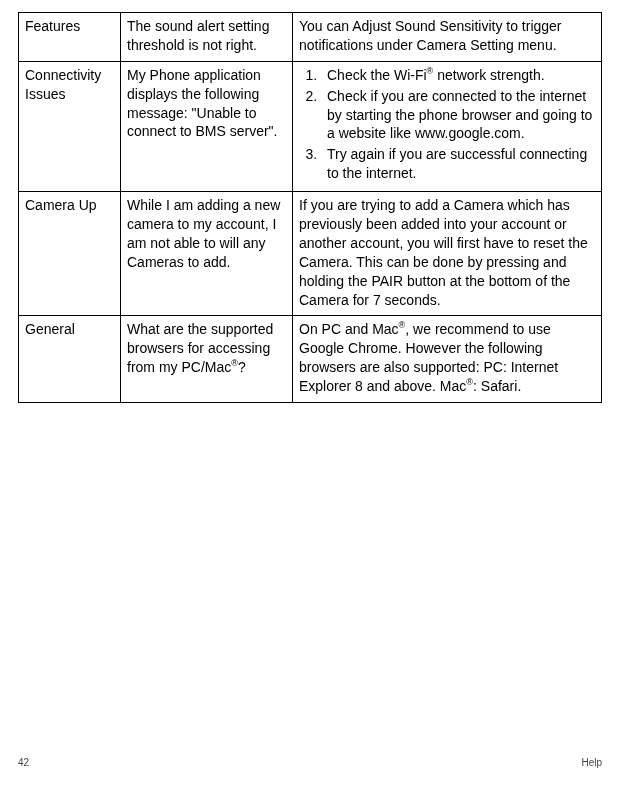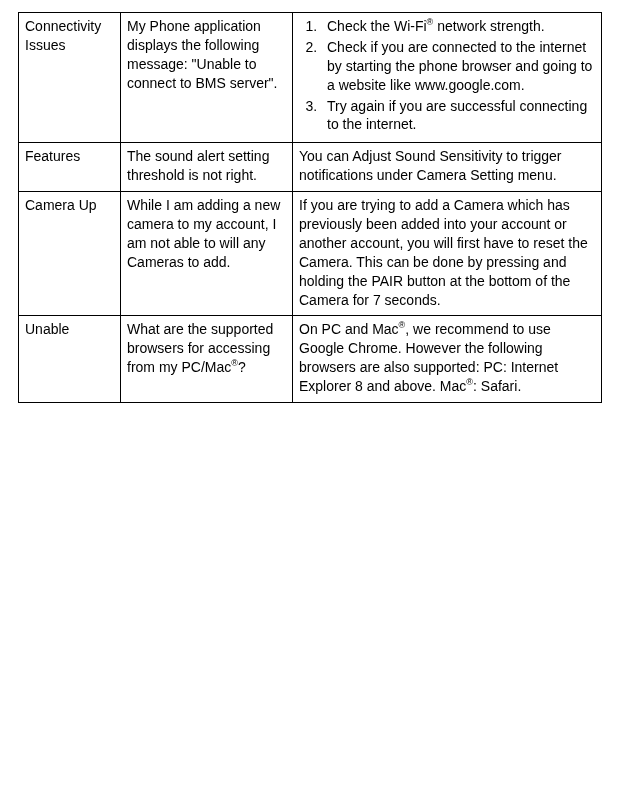--- a/index.html
+++ b/index.html
@@ -70,6 +70,11 @@
     </colgroup>
     <tbody>
       <tr>
+        <td>Features</td>
+        <td>The sound alert setting threshold is not right.</td>
+        <td>You can Adjust Sound Sensitivity to trigger notifications under Camera Setting menu.</td>
+      </tr>
+      <tr>
         <td>Connectivity Issues</td>
         <td>My Phone application displays the following message: "Unable to connect to BMS server".</td>
         <td>
@@ -79,11 +84,6 @@
             <li>Try again if you are successful connecting to the internet.</li>
           </ol>
         </td>
-      </tr>
-      <tr>
-        <td>Features</td>
-        <td>The sound alert setting threshold is not right.</td>
-        <td>You can Adjust Sound Sensitivity to trigger notifications under Camera Setting menu.</td>
       </tr>
       <tr>
         <td>Camera Up</td>

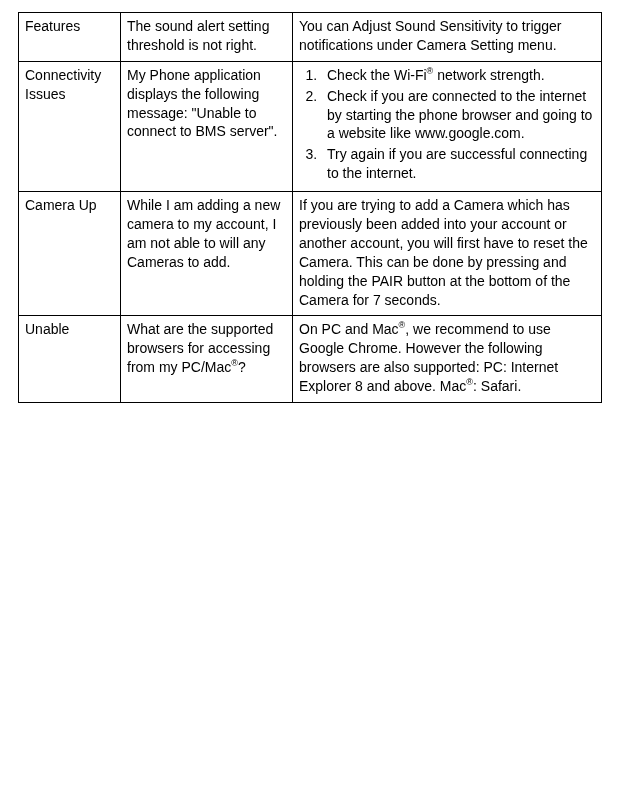--- a/index.html
+++ b/index.html
@@ -91,7 +91,7 @@
         <td>If you are trying to add a Camera which has previously been added into your account or another account, you will first have to reset the Camera. This can be done by pressing and holding the PAIR button at the bottom of the Camera for 7 seconds.</td>
       </tr>
       <tr>
-        <td>Unable</td>
+        <td>General</td>
         <td>What are the supported browsers for accessing from my PC/Mac<sup class="reg">®</sup>?</td>
         <td>On PC and Mac<sup class="reg">®</sup>, we recommend to use Google Chrome. However the following browsers are also supported: PC: Internet Explorer 8 and above. Mac<sup class="reg">®</sup>: Safari.</td>
       </tr>

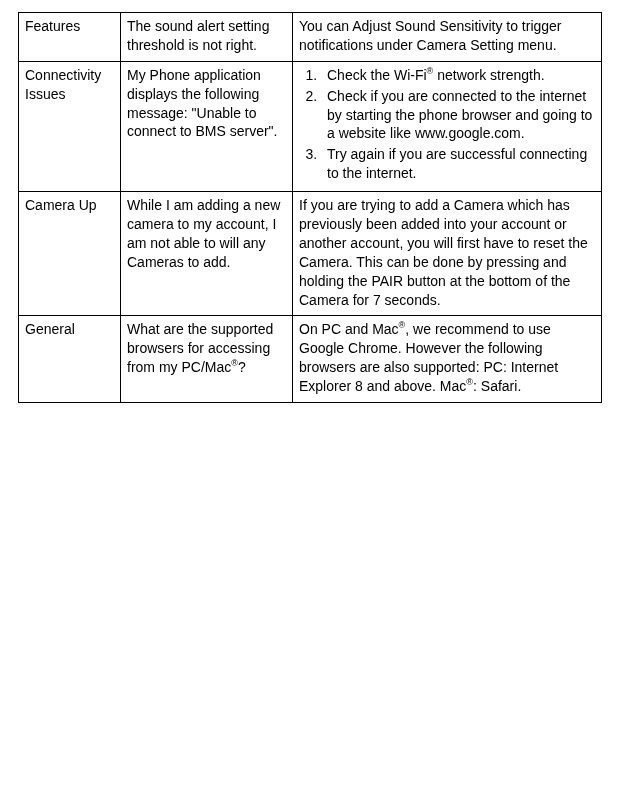--- a/index.html
+++ b/index.html
@@ -98,6 +98,10 @@
     </tbody>
   </table>
 
+  <div class="footer">
+    <span>42</span>
+    <span>Help</span>
+  </div>
 
 </div>
 

